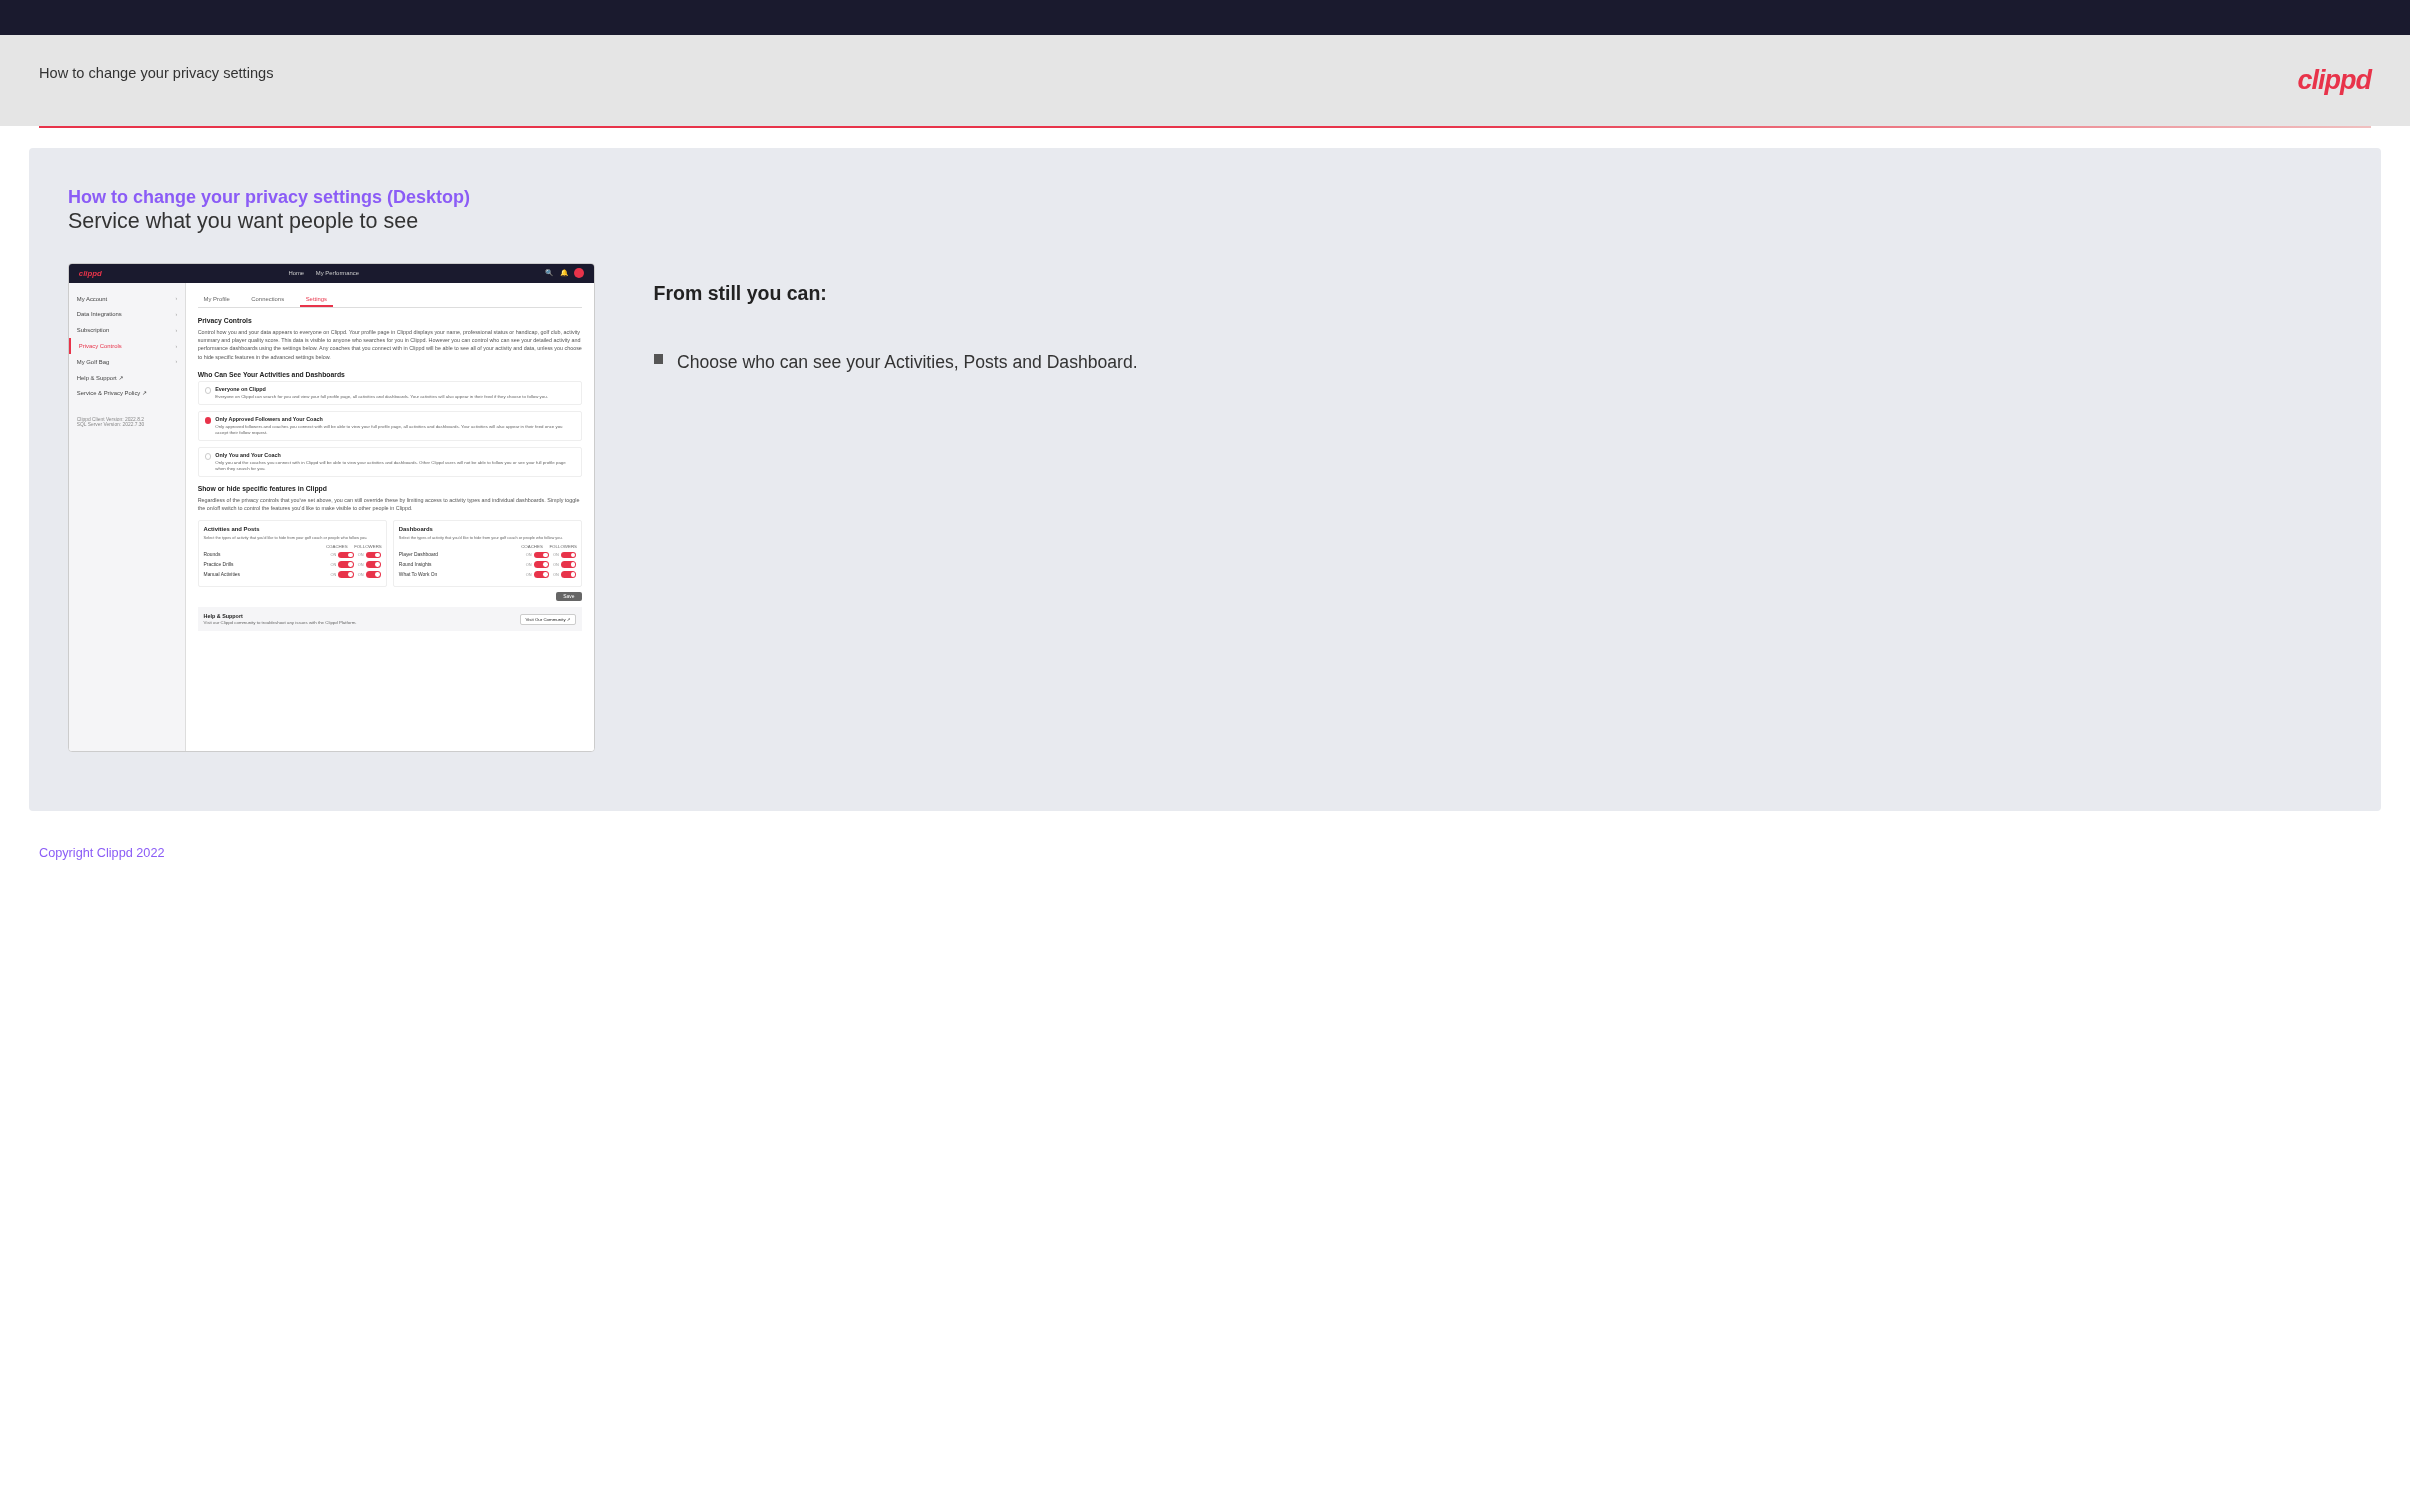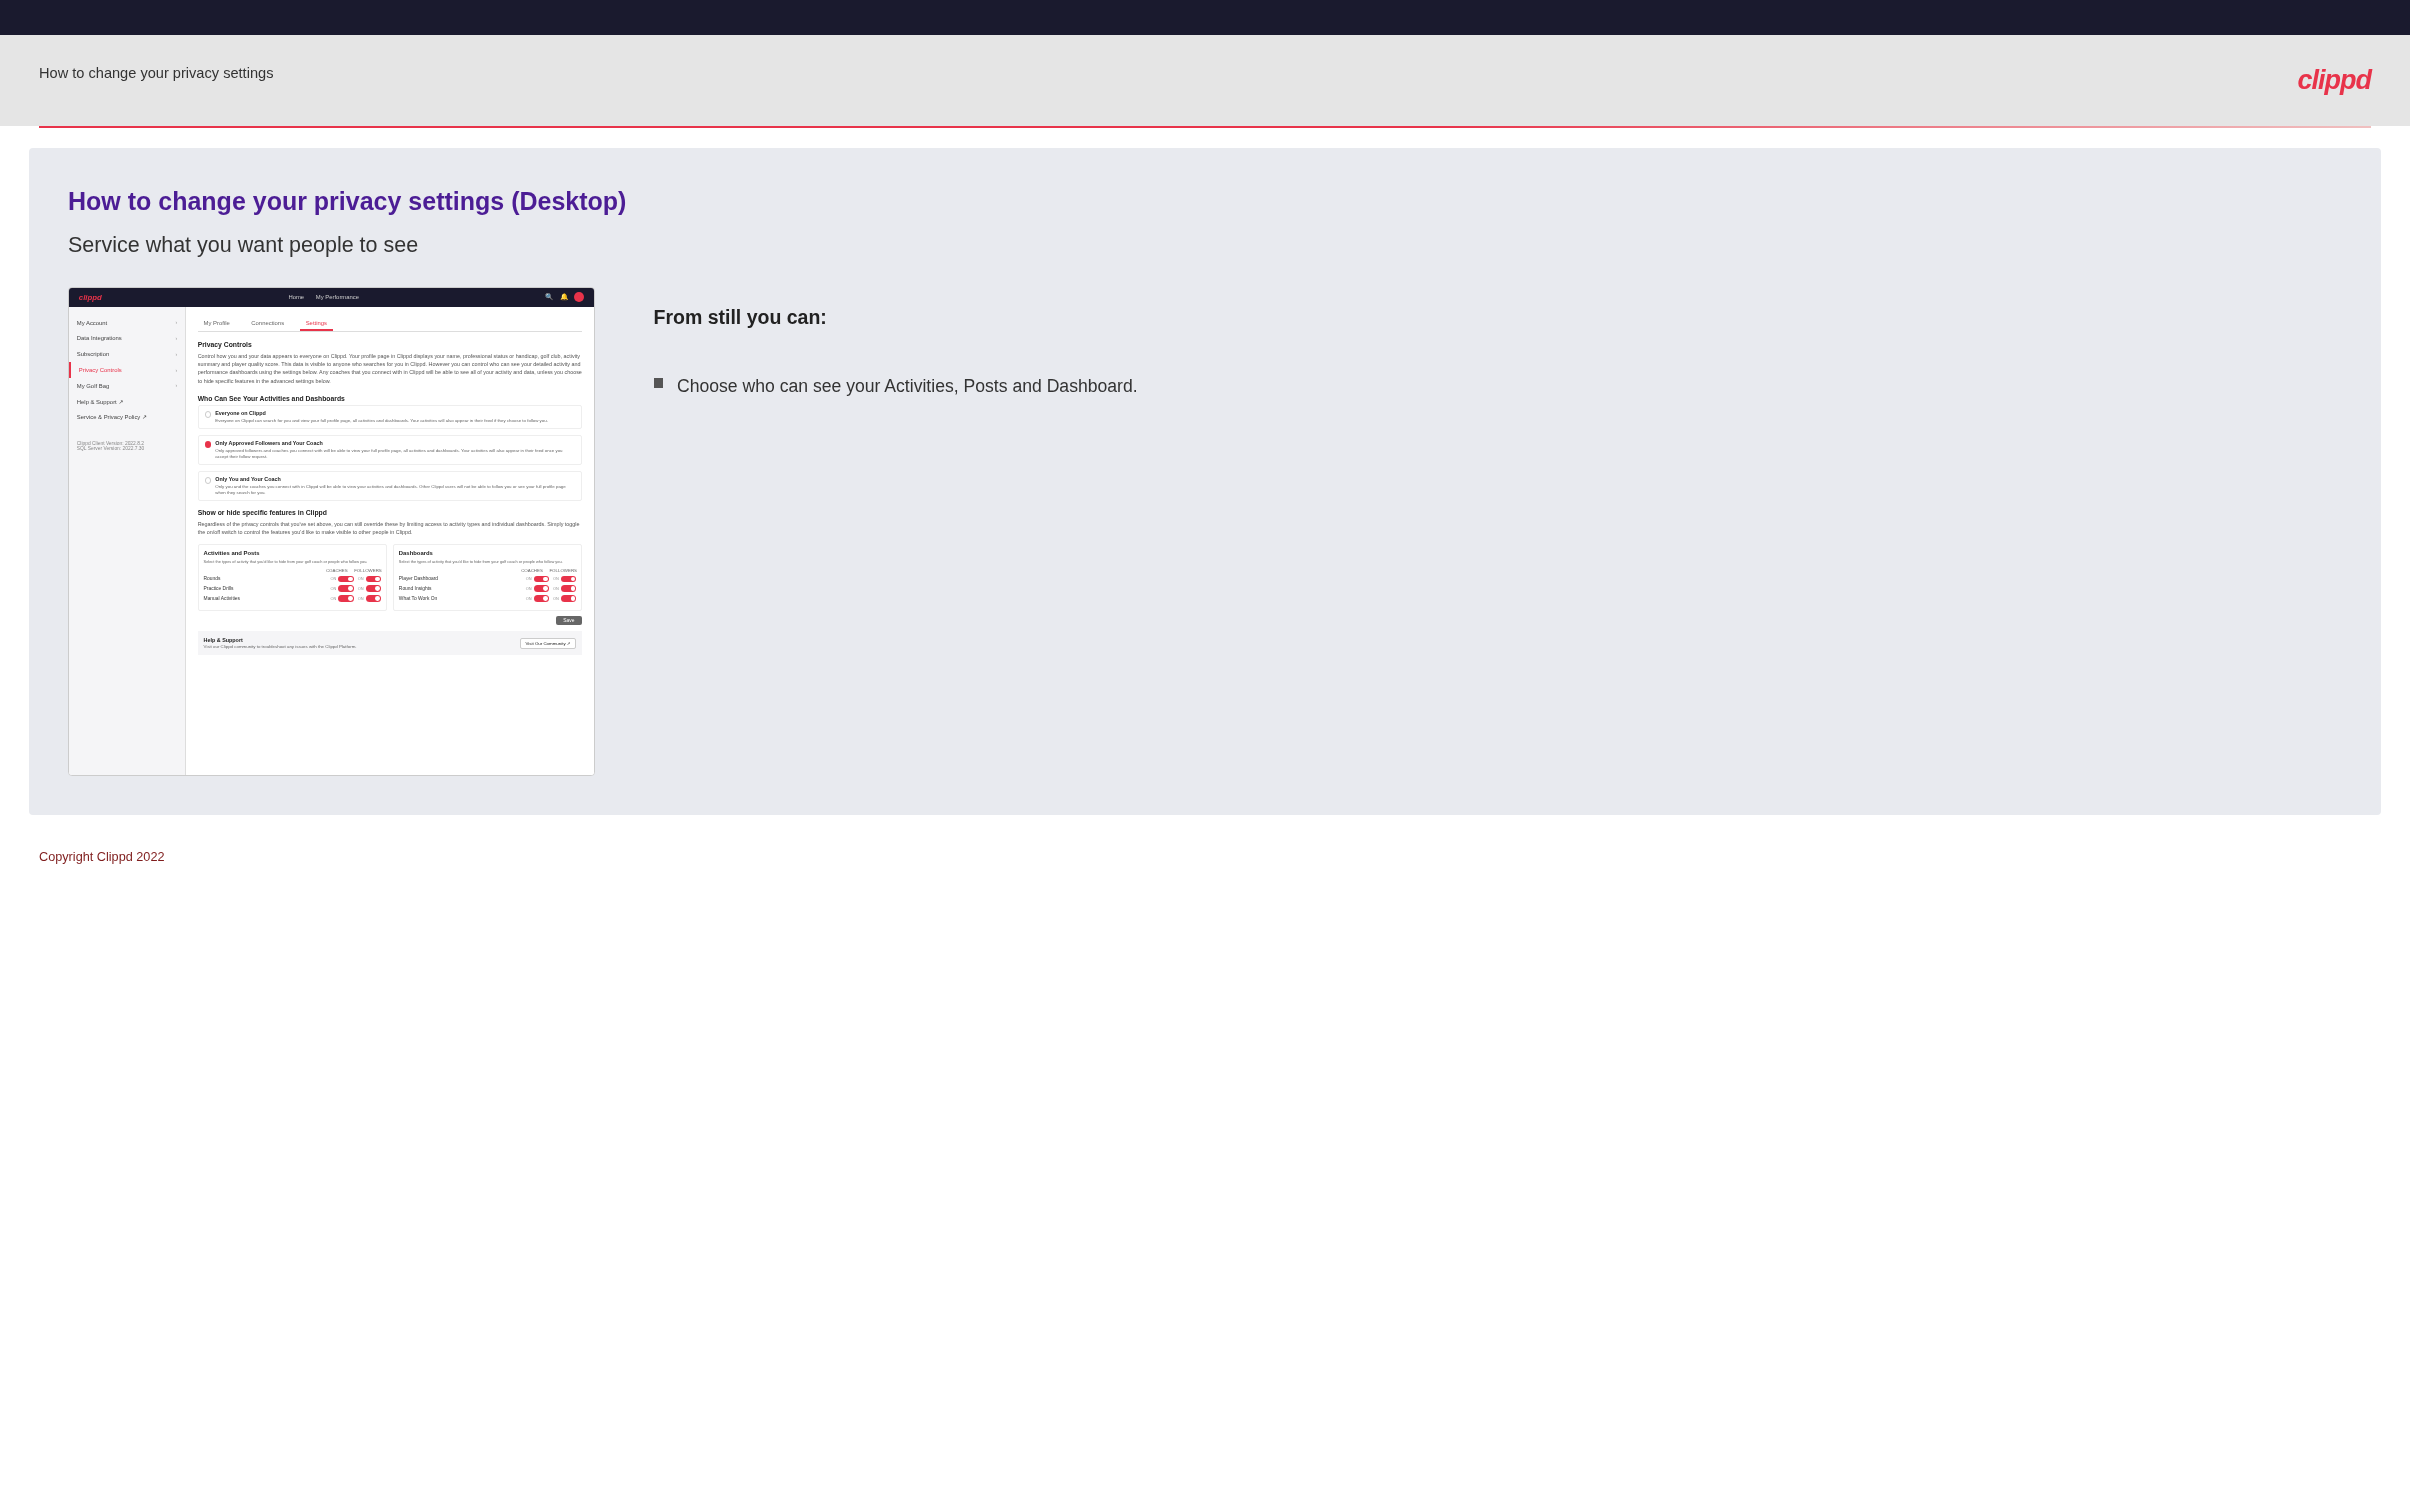--- a/index.html
+++ b/index.html
@@ -48,10 +48,10 @@
     }
 
     .page-heading {
-      font-size: 25px;
+      font-size: 18px;
       font-weight: 700;
-      color: #4c1d95;
-      margin-bottom: 17px;
+      color: #8b5cf6;
+      margin-bottom: 1px;
     }
 
     .page-subheading {

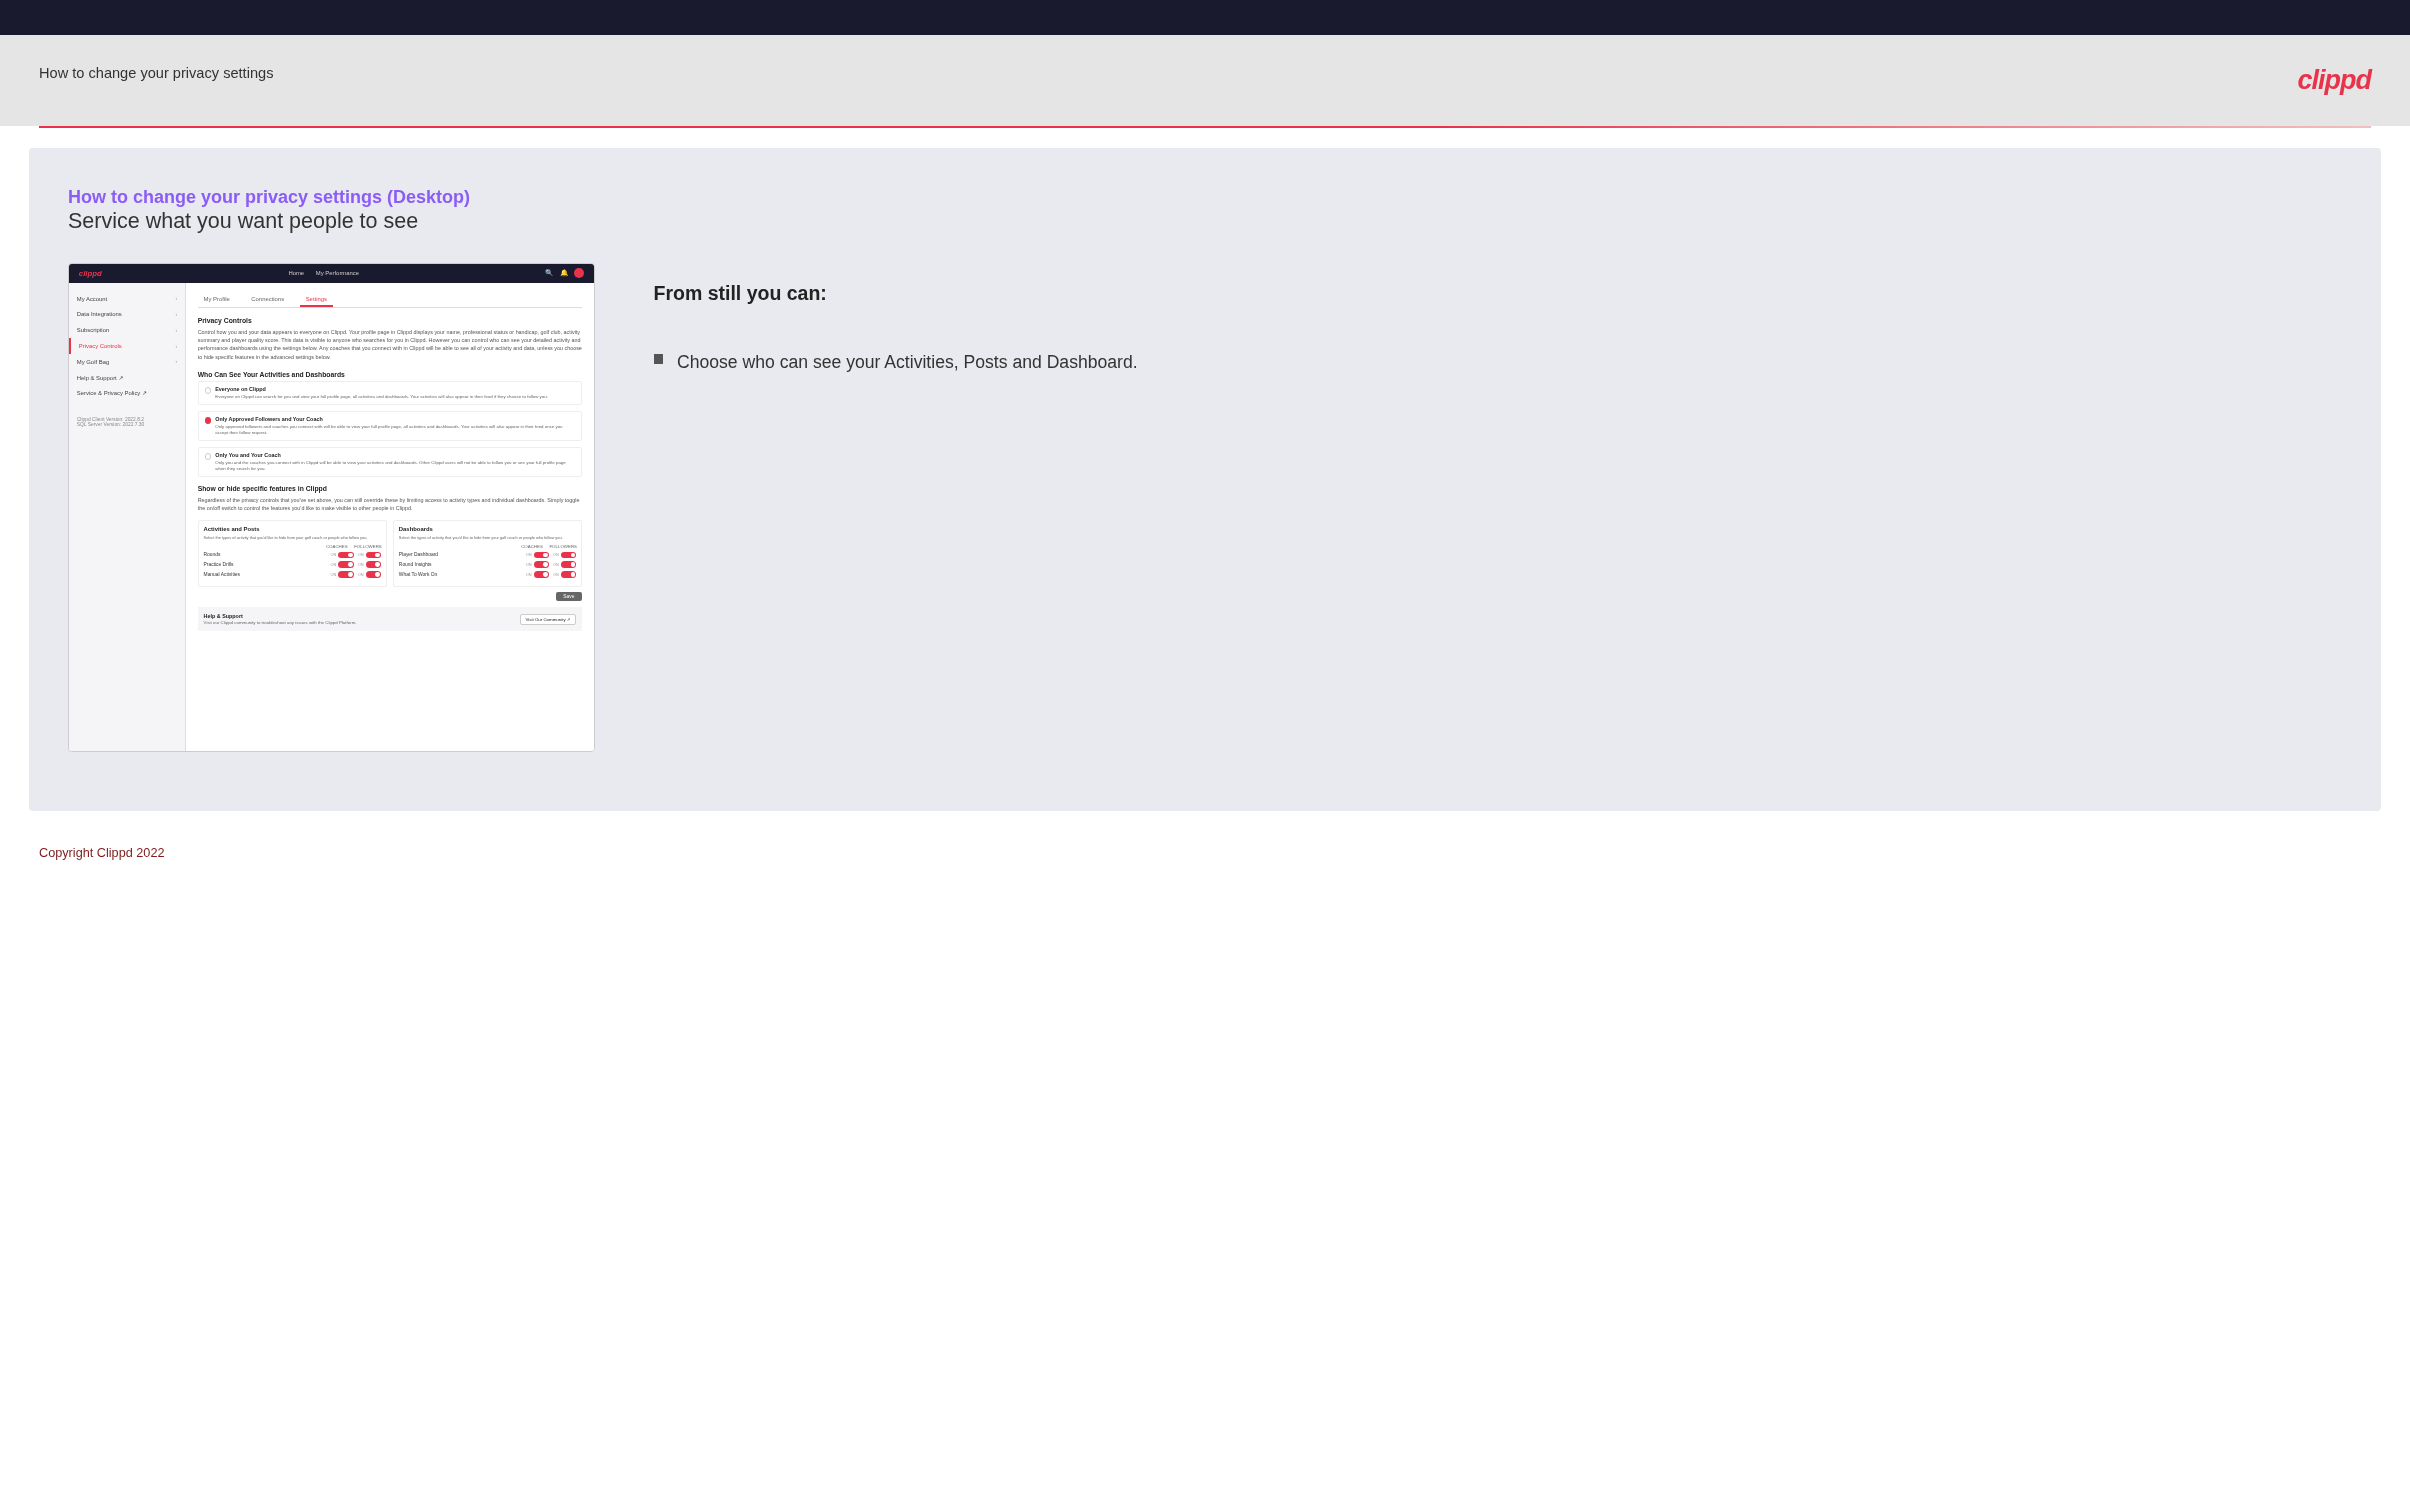--- a/index.html
+++ b/index.html
@@ -395,7 +395,7 @@
     .footer {
       padding: 15.6px 39px;
       font-size: 12.7px;
-      color: #7f1d1d;
+      color: #8b5cf6;
     }
   </style>
 </head>

